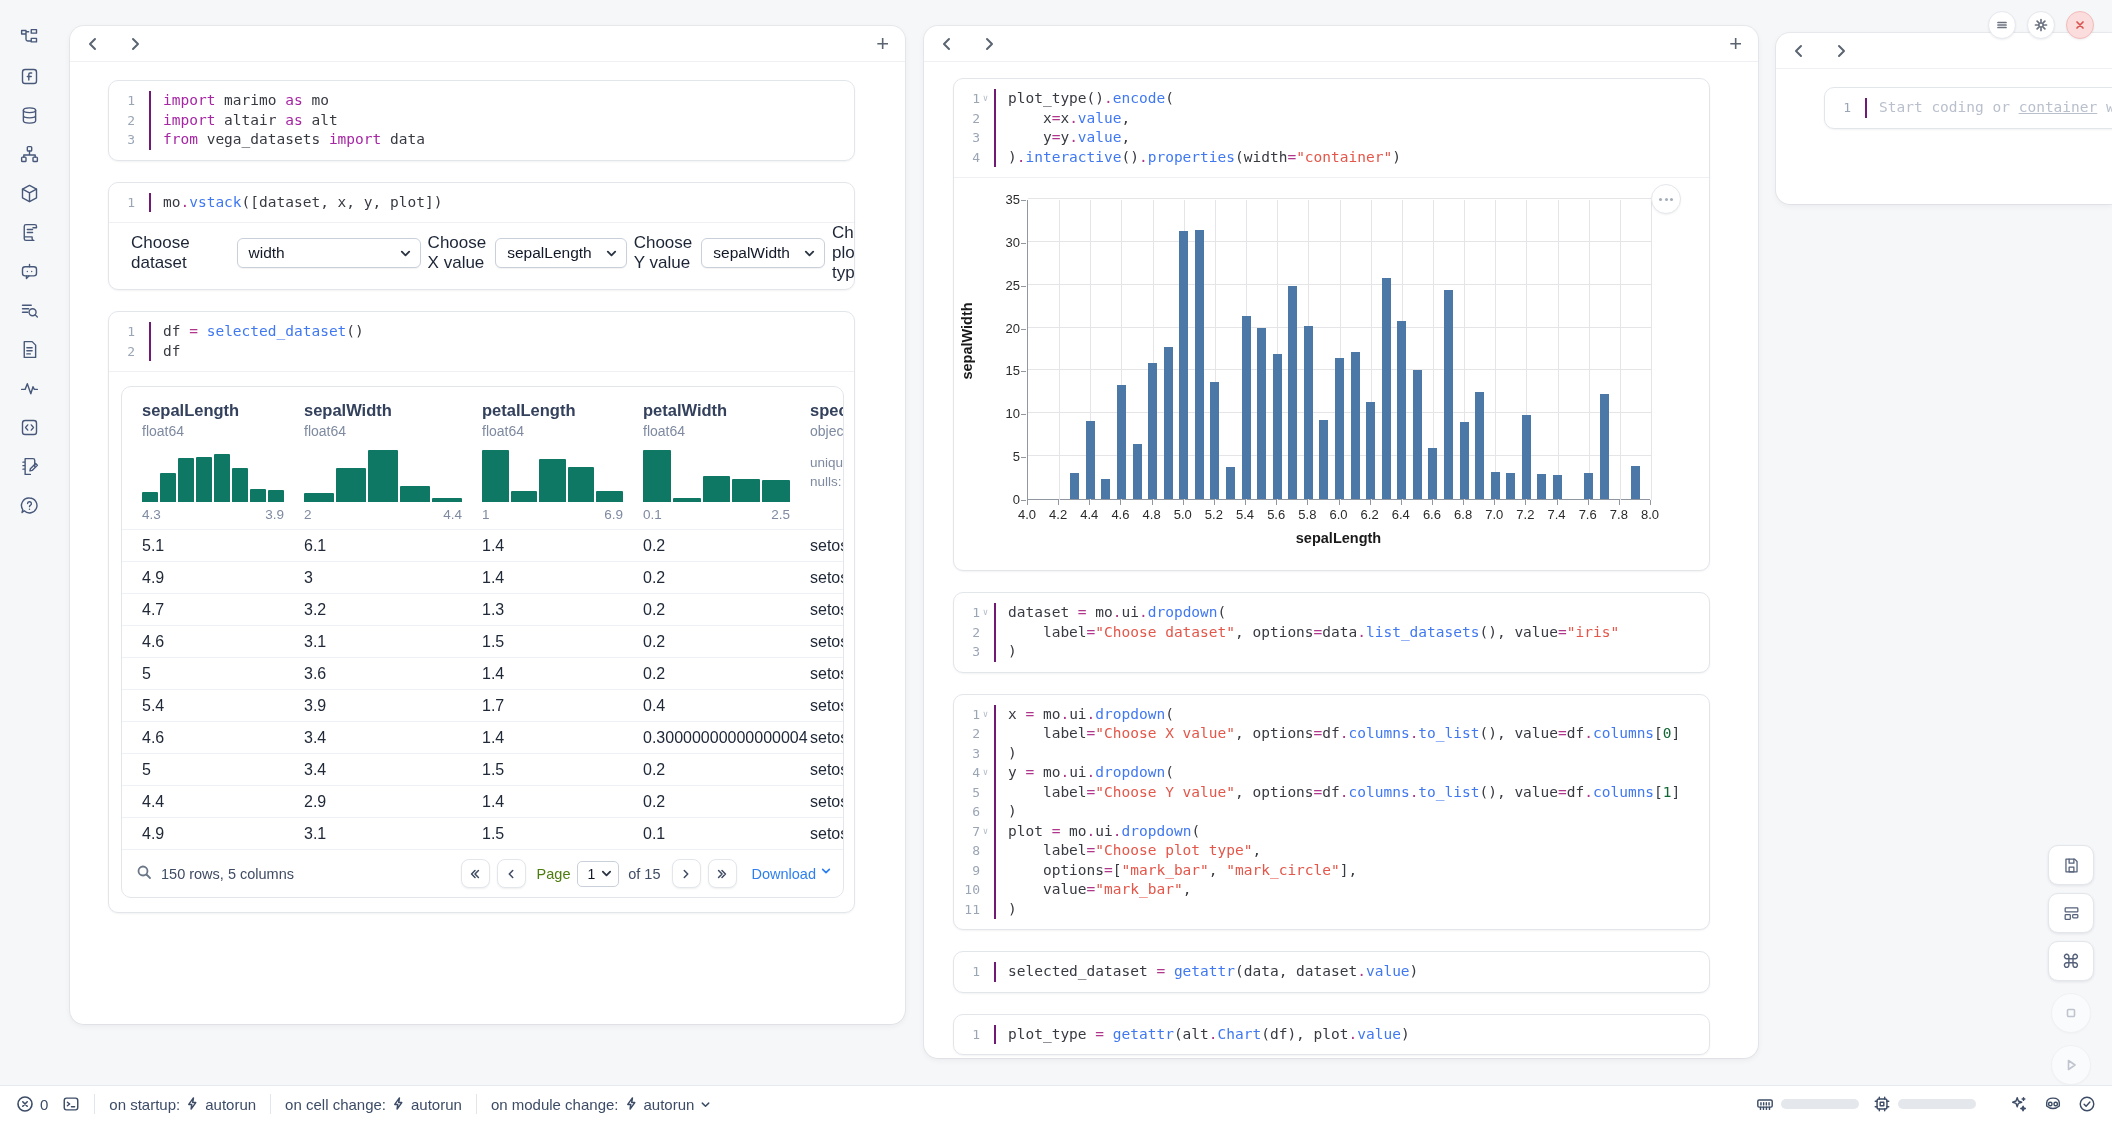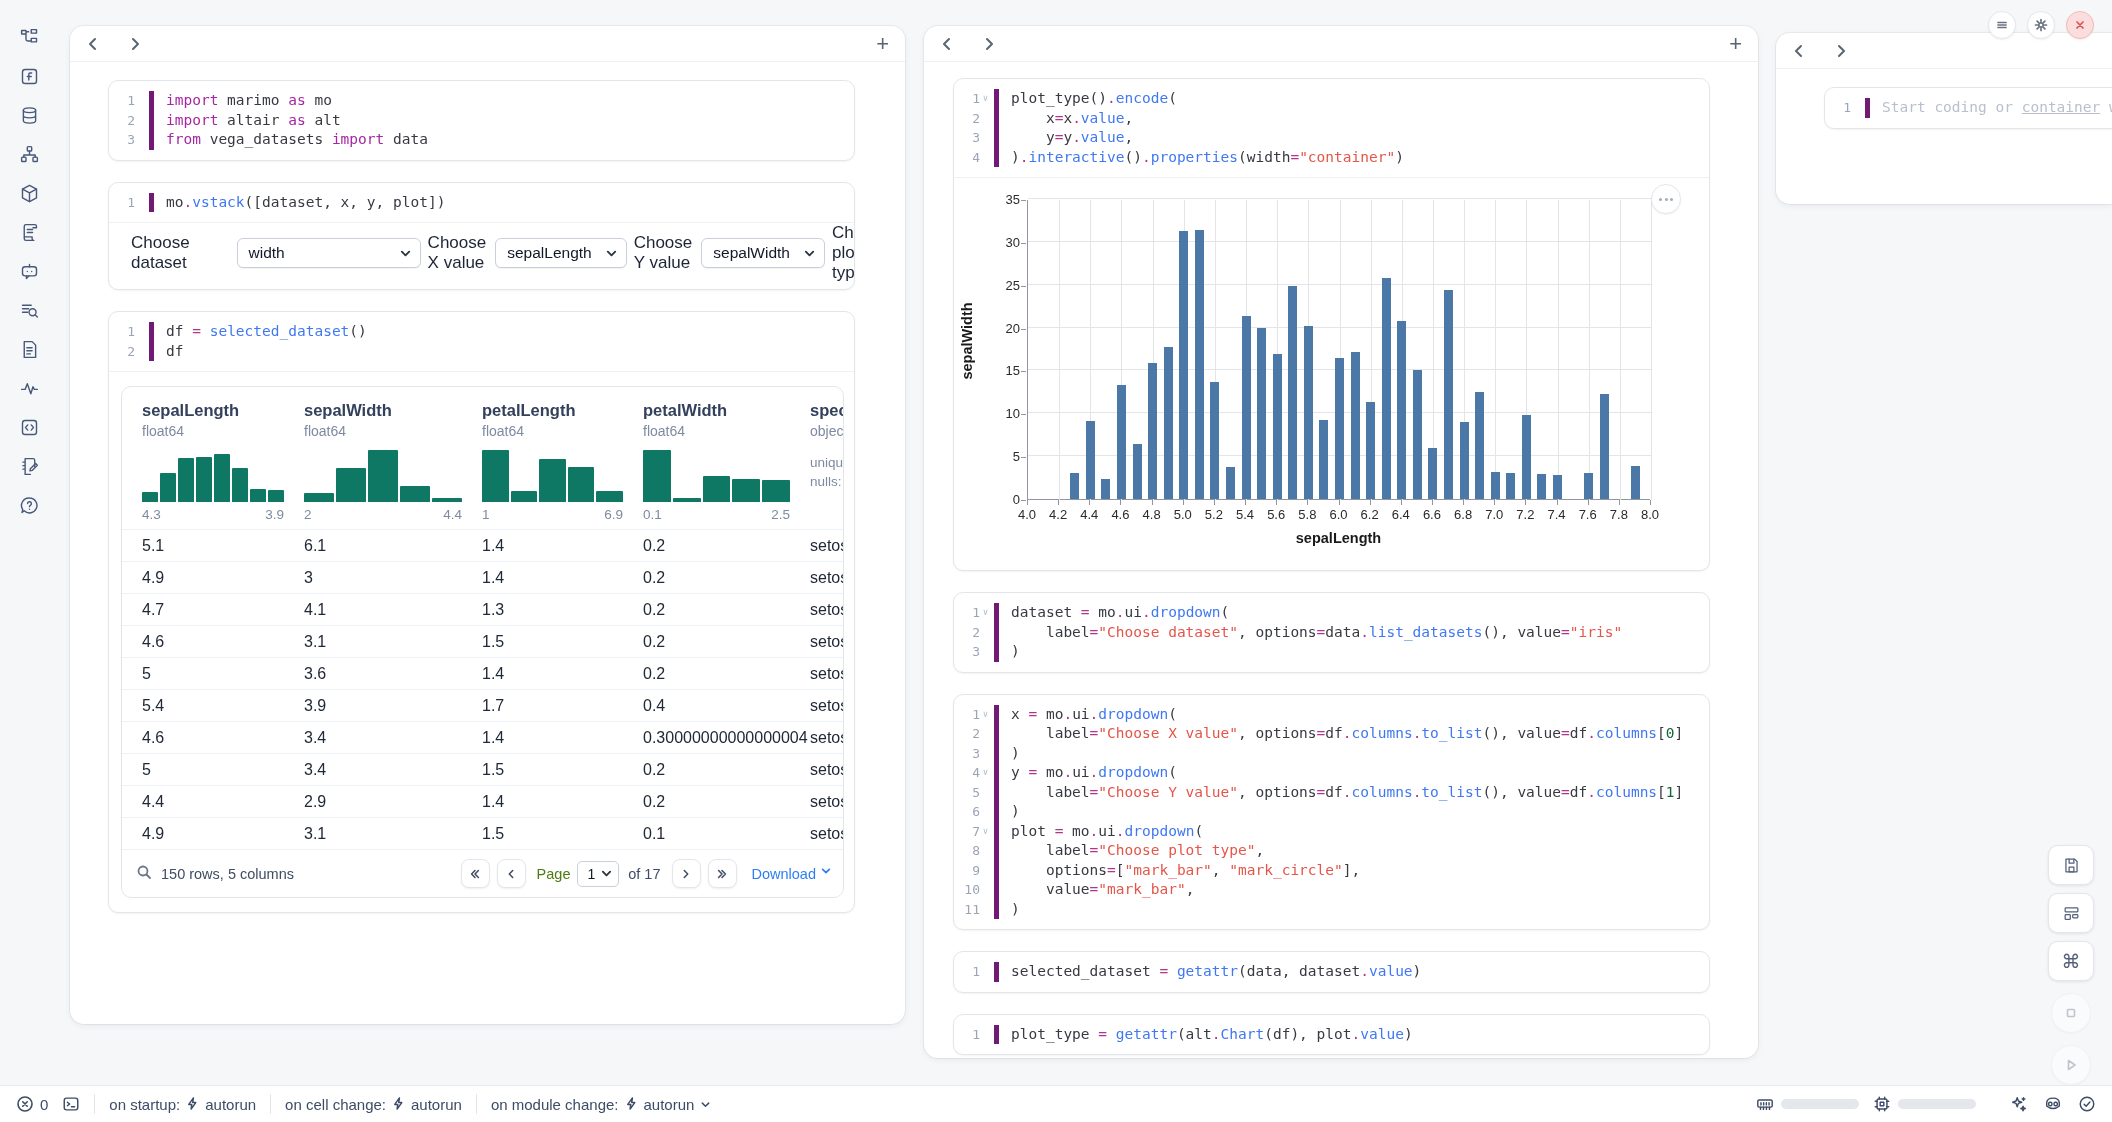--- a/index.html
+++ b/index.html
@@ -35,7 +35,7 @@
   .cline { display:flex; line-height:19.5px; font-family:"DejaVu Sans Mono","Liberation Mono",monospace; font-size:14.5px; }
   .gut { width:40px; flex:none; display:flex; justify-content:flex-end; align-items:flex-start; color:#9aa5b5; font-size:13px; padding-right:3px; }
   .gut .foldmark { width:11px; font-size:9px; color:#b3bcc8; text-align:center; }
-  .ccode { border-left:5px solid #701a75; padding-left:12px; white-space:pre; flex:1; color:#383a42; }
+  .ccode { border-left:2px solid #701a75; padding-left:12px; white-space:pre; flex:1; color:#383a42; }
   .tk-kw{color:#a626a4} .tk-fn{color:#4078f2} .tk-str{color:#e45649} .tk-num{color:#116633} .tk-op{color:#b0368c} .tk-pl{color:#383a42}
 
   

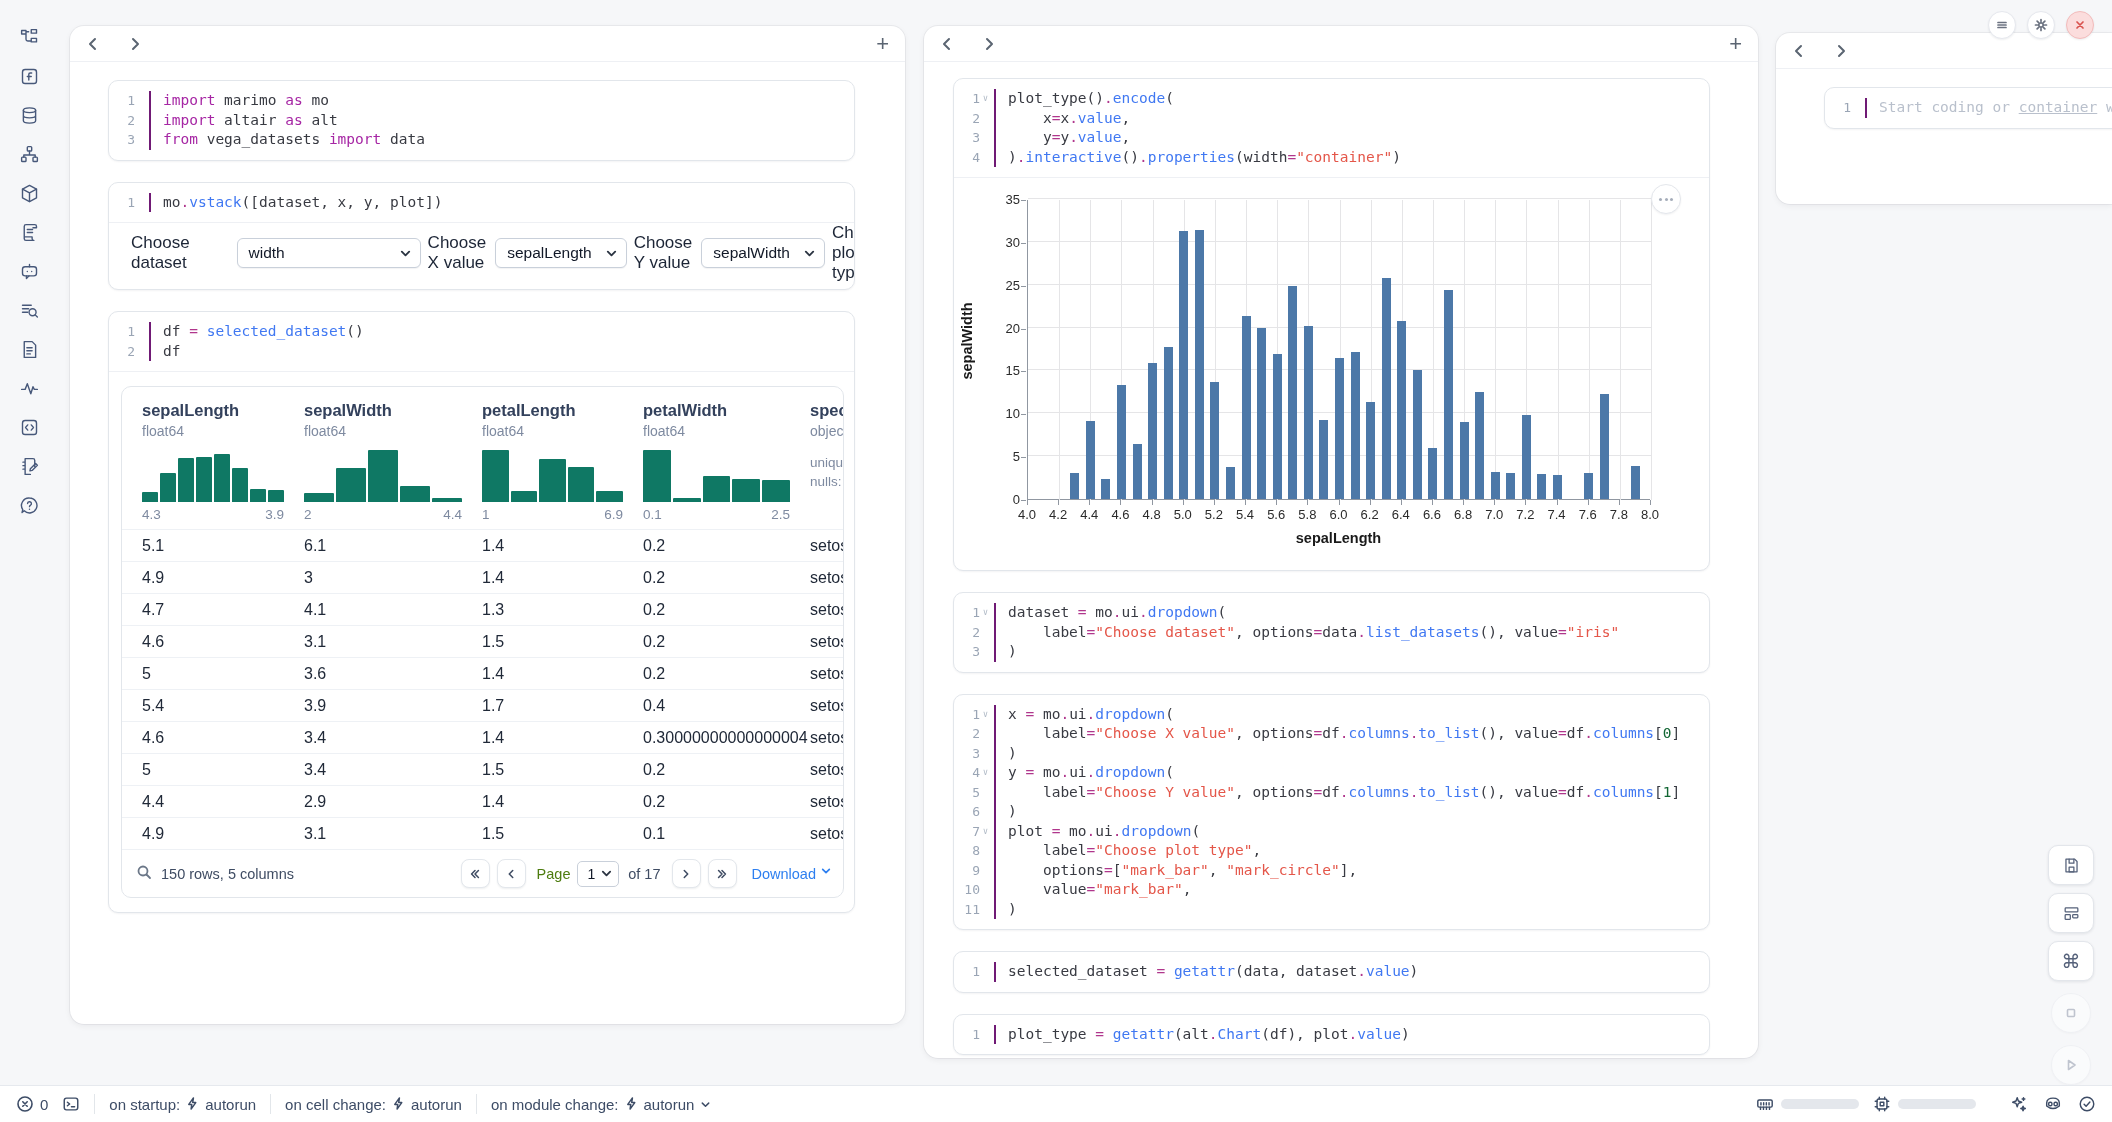--- a/index.html
+++ b/index.html
@@ -424,7 +424,7 @@
                 </div>
                 <div class="trow">
                   <div class="td c0">4.7</div>
-                  <div class="td c1">4.1</div>
+                  <div class="td c1">3.2</div>
                   <div class="td c2">1.3</div>
                   <div class="td c3">0.2</div>
                   <div class="td c4">setosa</div>

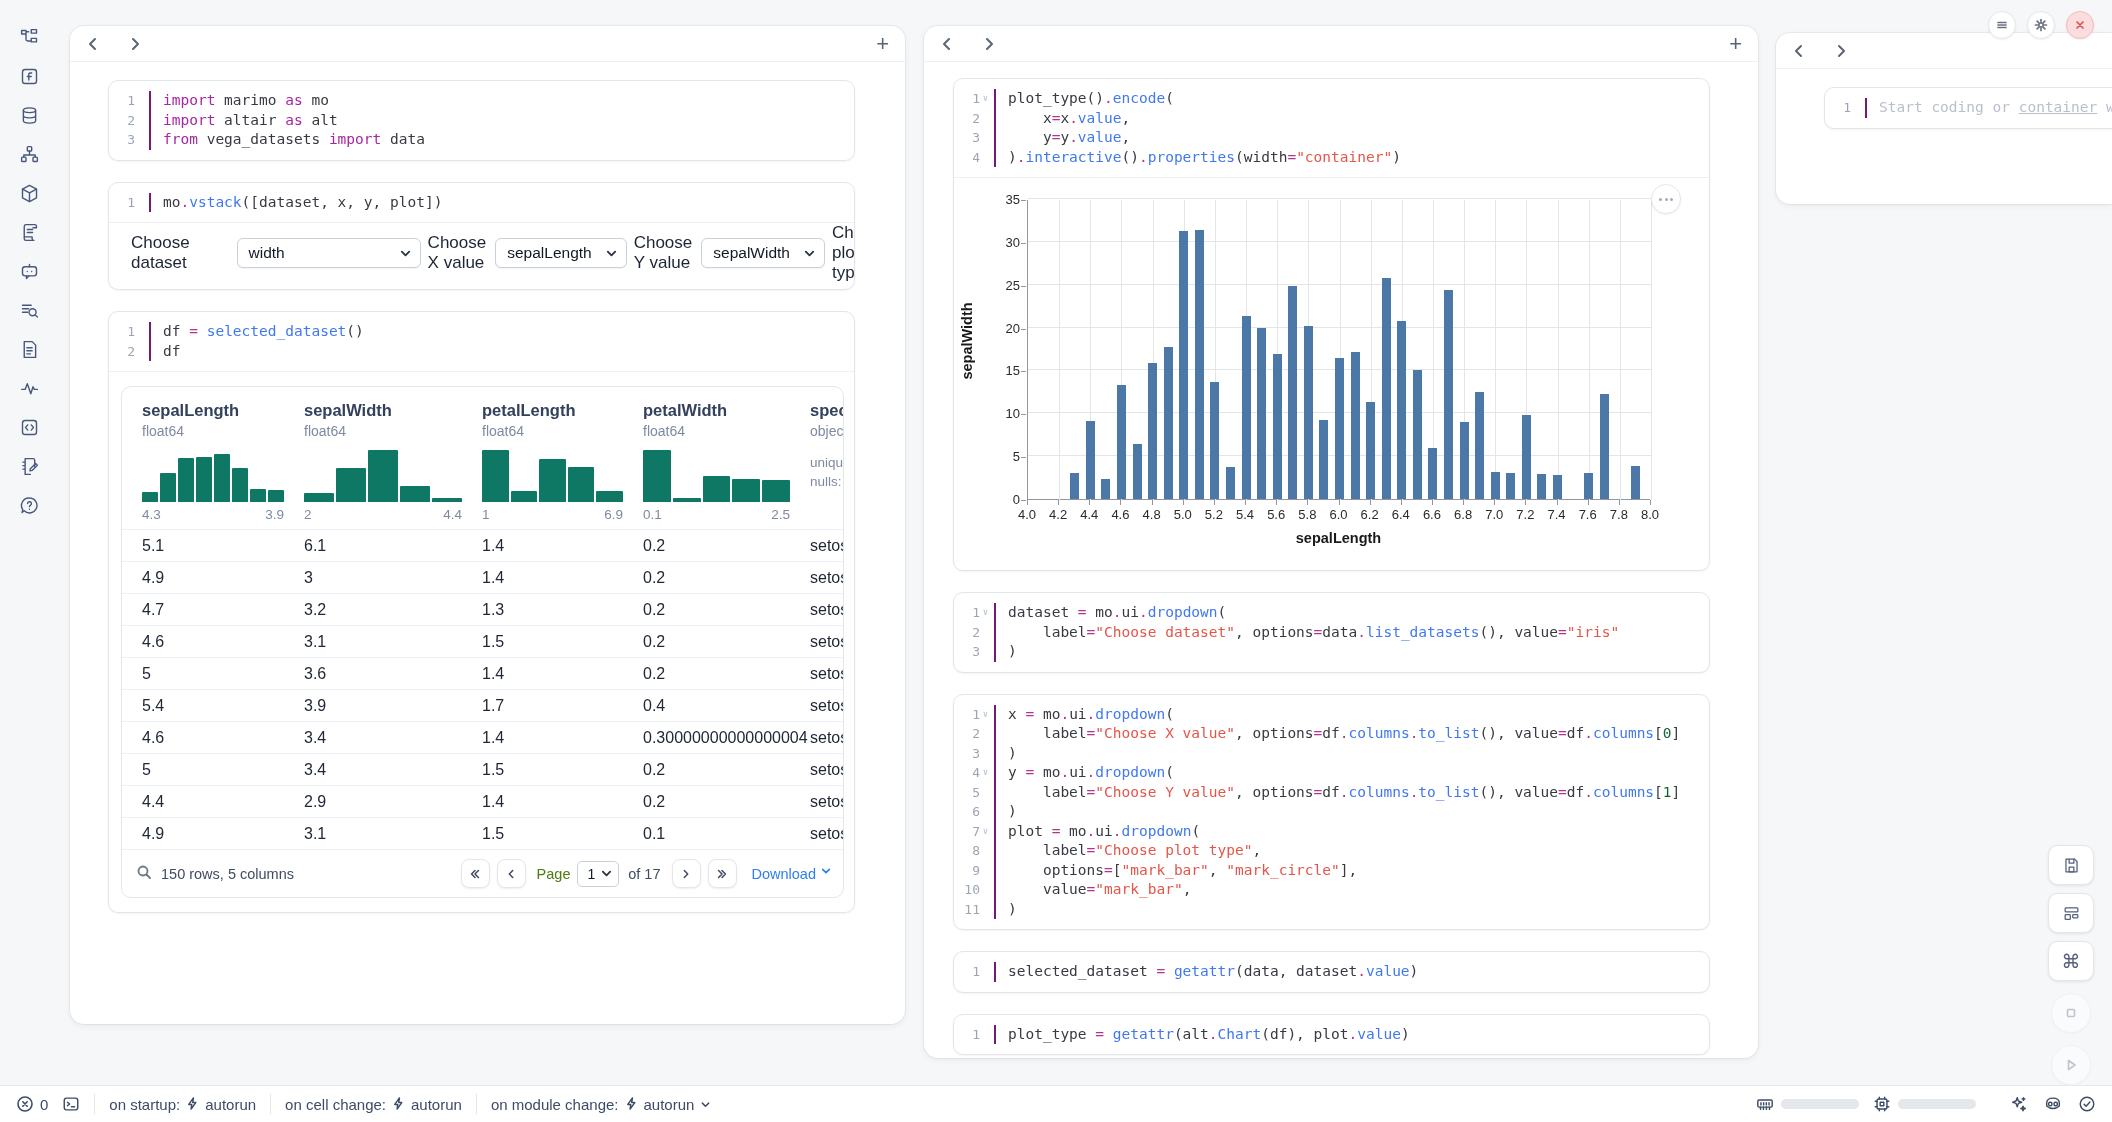--- a/index.html
+++ b/index.html
@@ -504,7 +504,7 @@
                     <path d="M2 4l4 4 4-4"></path>
                   </svg></span>
             </span>
-            <span class="oftext">of 17</span>
+            <span class="oftext">of 15</span>
             <span class="pgbtn">
                 <svg viewBox="0 0 14 14">
                   <path d="M5 3l4 4-4 4"></path>

